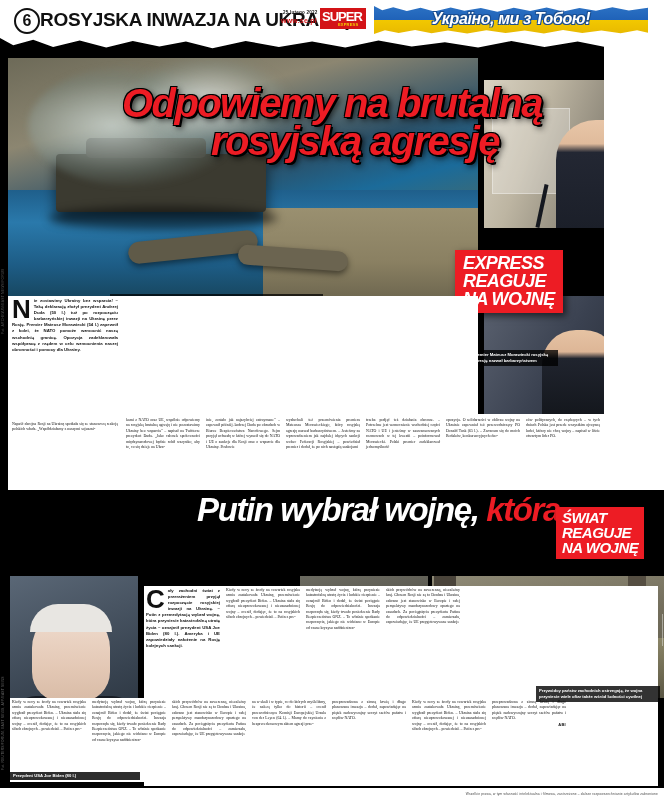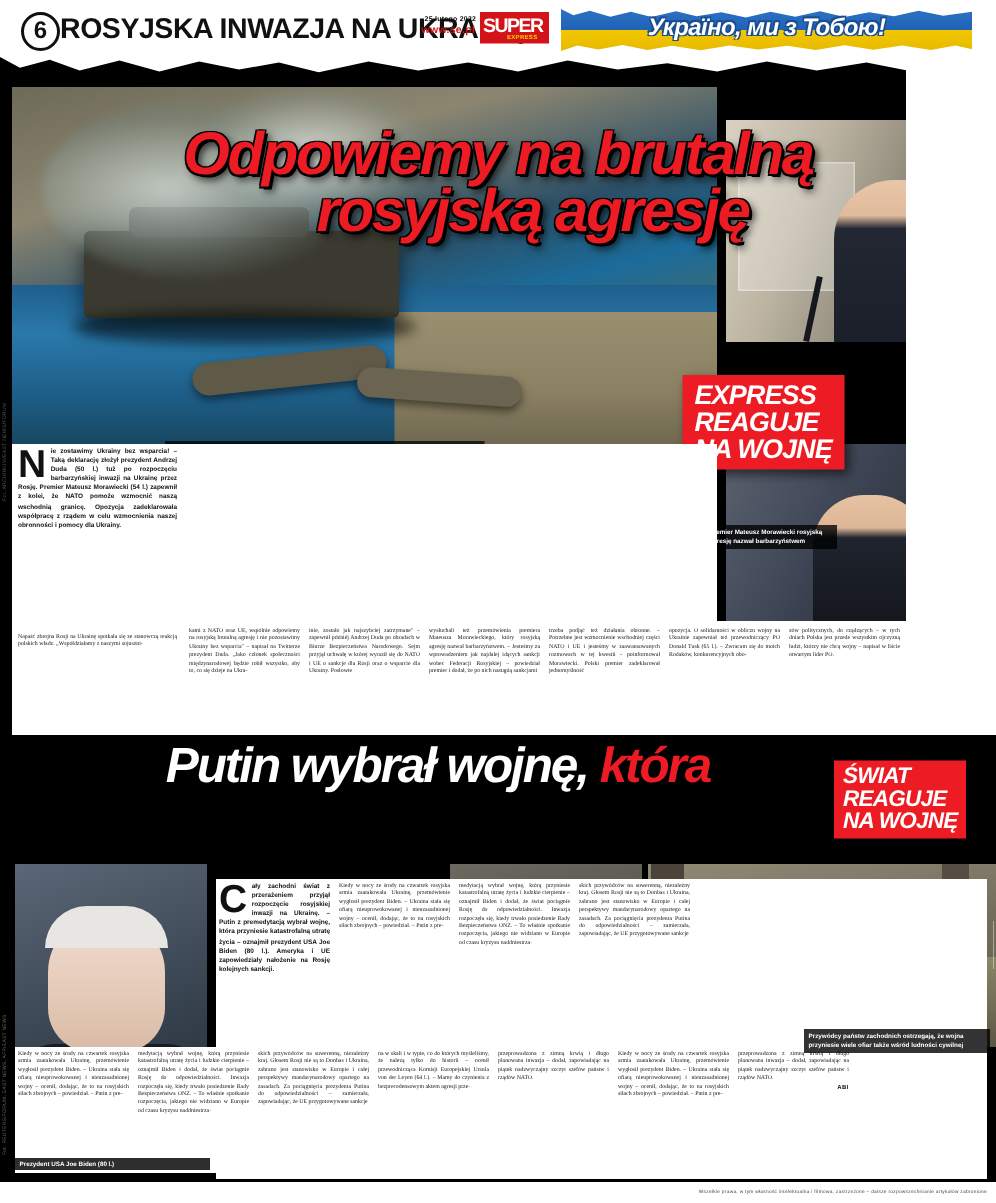--- a/index.html
+++ b/index.html
@@ -214,7 +214,7 @@
   .article-bot{position:absolute;left:0;top:490px;width:664px;height:312px;background:#000;overflow:hidden;}
 
   .headline-2{
-    position:absolute;left:0;top:4px;width:560px;text-align:center;padding-left:12px;
+    position:absolute;left:0;top:4px;width:560px;text-align:right;padding-left:0;
     font-size:33px;line-height:0.98;font-weight:bold;font-style:italic;
     letter-spacing:-1.4px;
     text-shadow:2px 2px 0 #000,-1px -1px 0 #000,1px -1px 0 #000,-1px 1px 0 #000;

